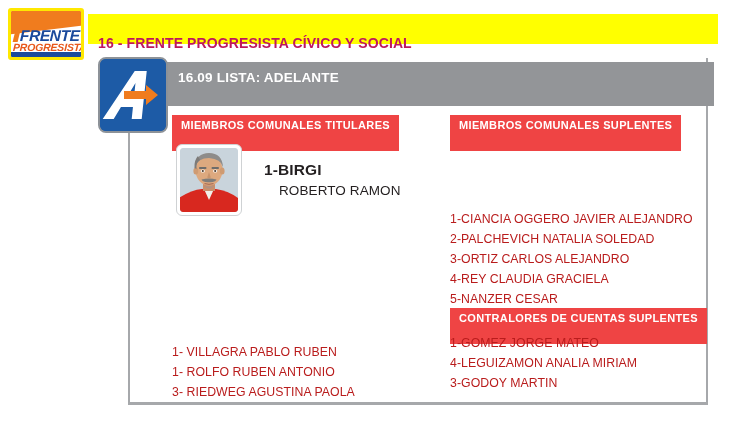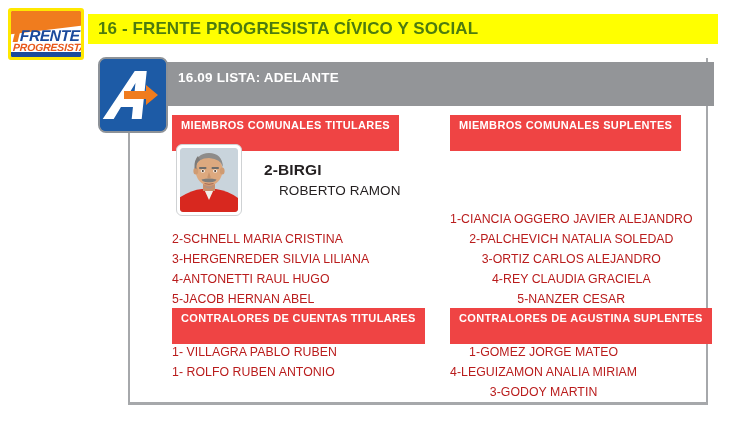--- a/index.html
+++ b/index.html
@@ -99,10 +99,10 @@
   #title-banner .title-text {
     position: absolute;
     left: 10px;
-    top: 5px;
-    font-size: 17px;
-    font-weight: bold;
-    color: #4d7c0f;
+    top: 21px;
+    font-size: 14px;
+    font-weight: bold;
+    color: #be185d;
     letter-spacing: 0.1px;
     white-space: nowrap;
   }

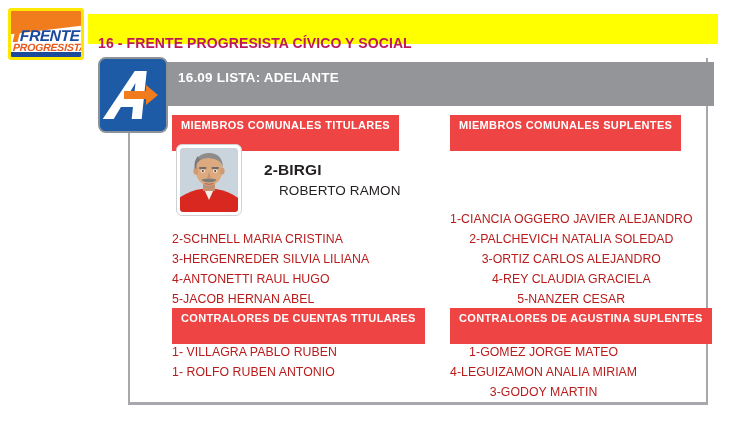--- a/index.html
+++ b/index.html
@@ -160,7 +160,7 @@
 
   
   .col-left  { position: absolute; left: 44px; }
-  .col-right { position: absolute; left: 322px; text-align: center; }
+  .col-right { position: absolute; left: 322px; }
 
   .section-head {
     display: inline-block;

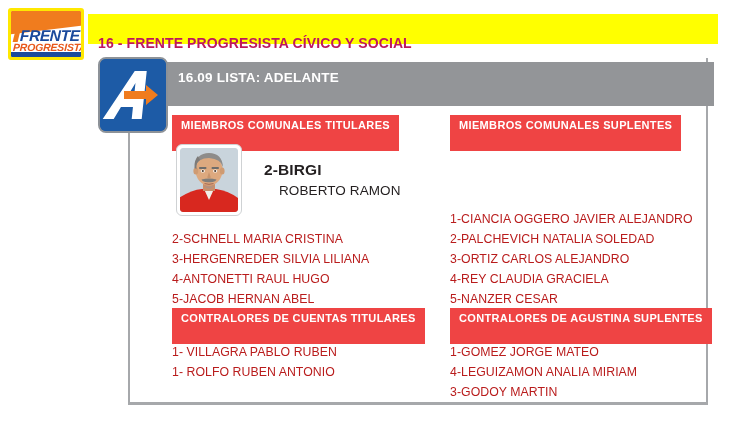--- a/index.html
+++ b/index.html
@@ -300,7 +300,7 @@
       </svg>
     </div>
     <div class="candidate-names">
-      <div class="candidate-rank">2-BIRGI</div>
+      <div class="candidate-rank">1-BIRGI</div>
       <div class="candidate-fullname">ROBERTO RAMON</div>
     </div>
   </div>

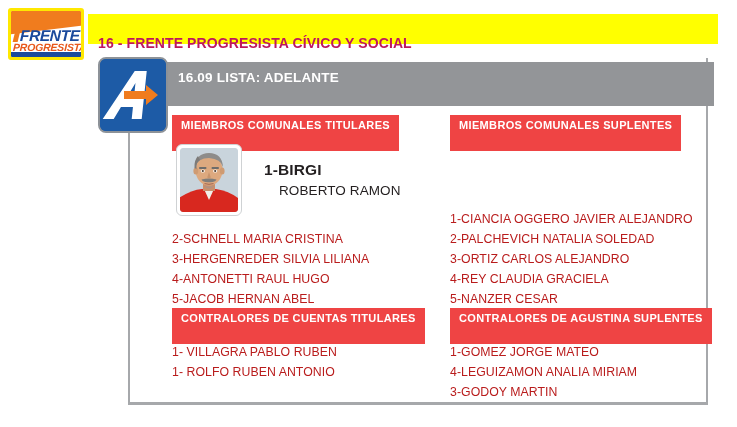--- a/index.html
+++ b/index.html
@@ -305,12 +305,6 @@
     </div>
   </div>
 
-  <div class="col-left name-list" style="top:172px;">
-    <div>2-SCHNELL MARIA CRISTINA</div>
-    <div>3-HERGENREDER SILVIA LILIANA</div>
-    <div>4-ANTONETTI RAUL HUGO</div>
-    <div>5-JACOB HERNAN ABEL</div>
-  </div>
 
   <div class="col-right name-list" style="top:152px;">
     <div>1-CIANCIA OGGERO JAVIER ALEJANDRO</div>

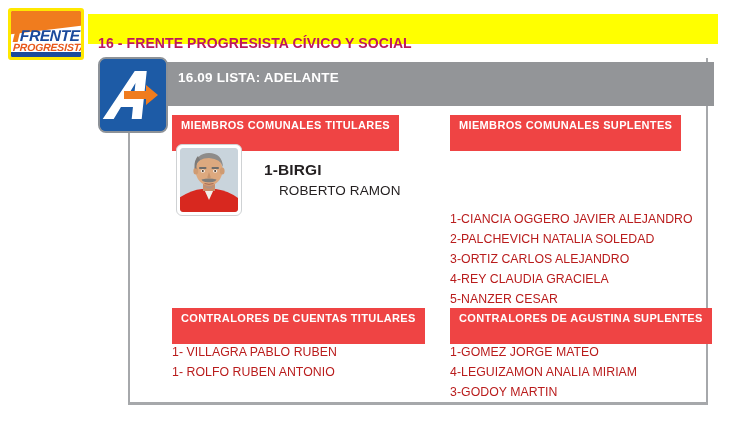--- a/index.html
+++ b/index.html
@@ -314,9 +314,6 @@
     <div>5-NANZER CESAR</div>
   </div>
 
-  <div class="col-left" style="top:250px;">
-    <span class="section-head">CONTRALORES DE CUENTAS TITULARES</span>
-  </div>
   <div class="col-right" style="top:250px;">
     <span class="section-head">CONTRALORES DE AGUSTINA SUPLENTES</span>
   </div>

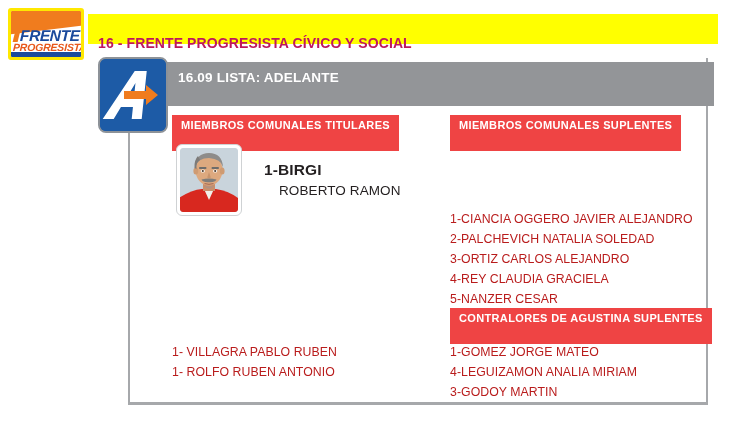--- a/index.html
+++ b/index.html
@@ -315,7 +315,7 @@
   </div>
 
   <div class="col-right" style="top:250px;">
-    <span class="section-head">CONTRALORES DE AGUSTINA SUPLENTES</span>
+    <span class="section-head">CONTRALORES DE CUENTAS SUPLENTES</span>
   </div>
 
   <div class="col-left name-list" style="top:285px;">

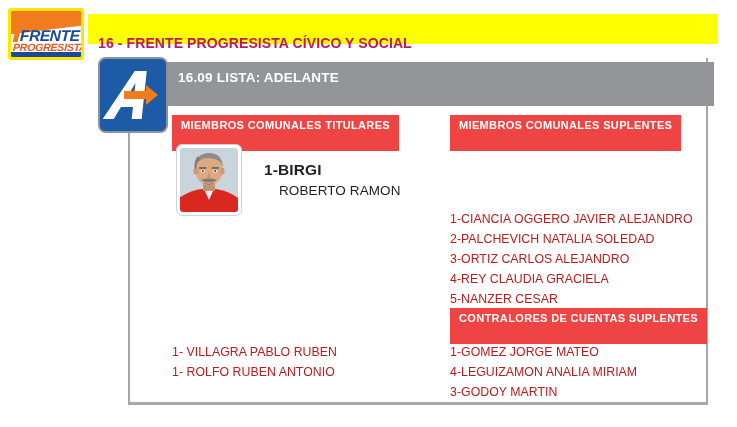--- a/index.html
+++ b/index.html
@@ -323,7 +323,7 @@
     <div>1- ROLFO RUBEN ANTONIO</div>
   </div>
 
-  <div class="col-right name-list" style="top:285px;">
+  <div class="col-right name-list" style="top:276px;">
     <div>1-GOMEZ JORGE MATEO</div>
     <div>4-LEGUIZAMON ANALIA MIRIAM</div>
     <div>3-GODOY MARTIN</div>

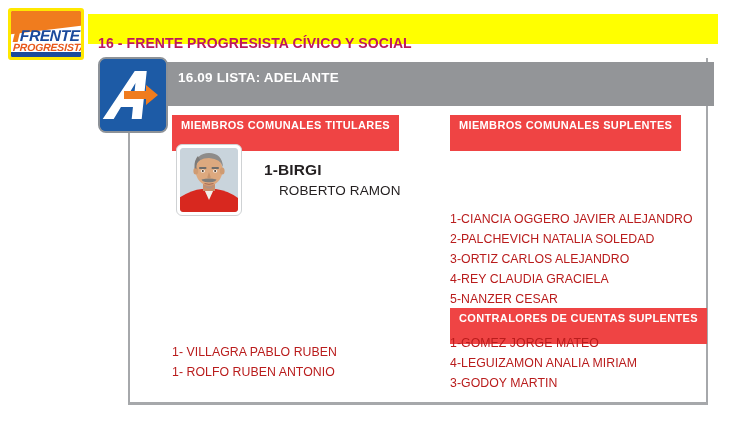--- a/index.html
+++ b/index.html
@@ -321,6 +321,7 @@
   <div class="col-left name-list" style="top:285px;">
     <div>1- VILLAGRA PABLO RUBEN</div>
     <div>1- ROLFO RUBEN ANTONIO</div>
+    <div>3- RIEDWEG AGUSTINA PAOLA</div>
   </div>
 
   <div class="col-right name-list" style="top:276px;">

